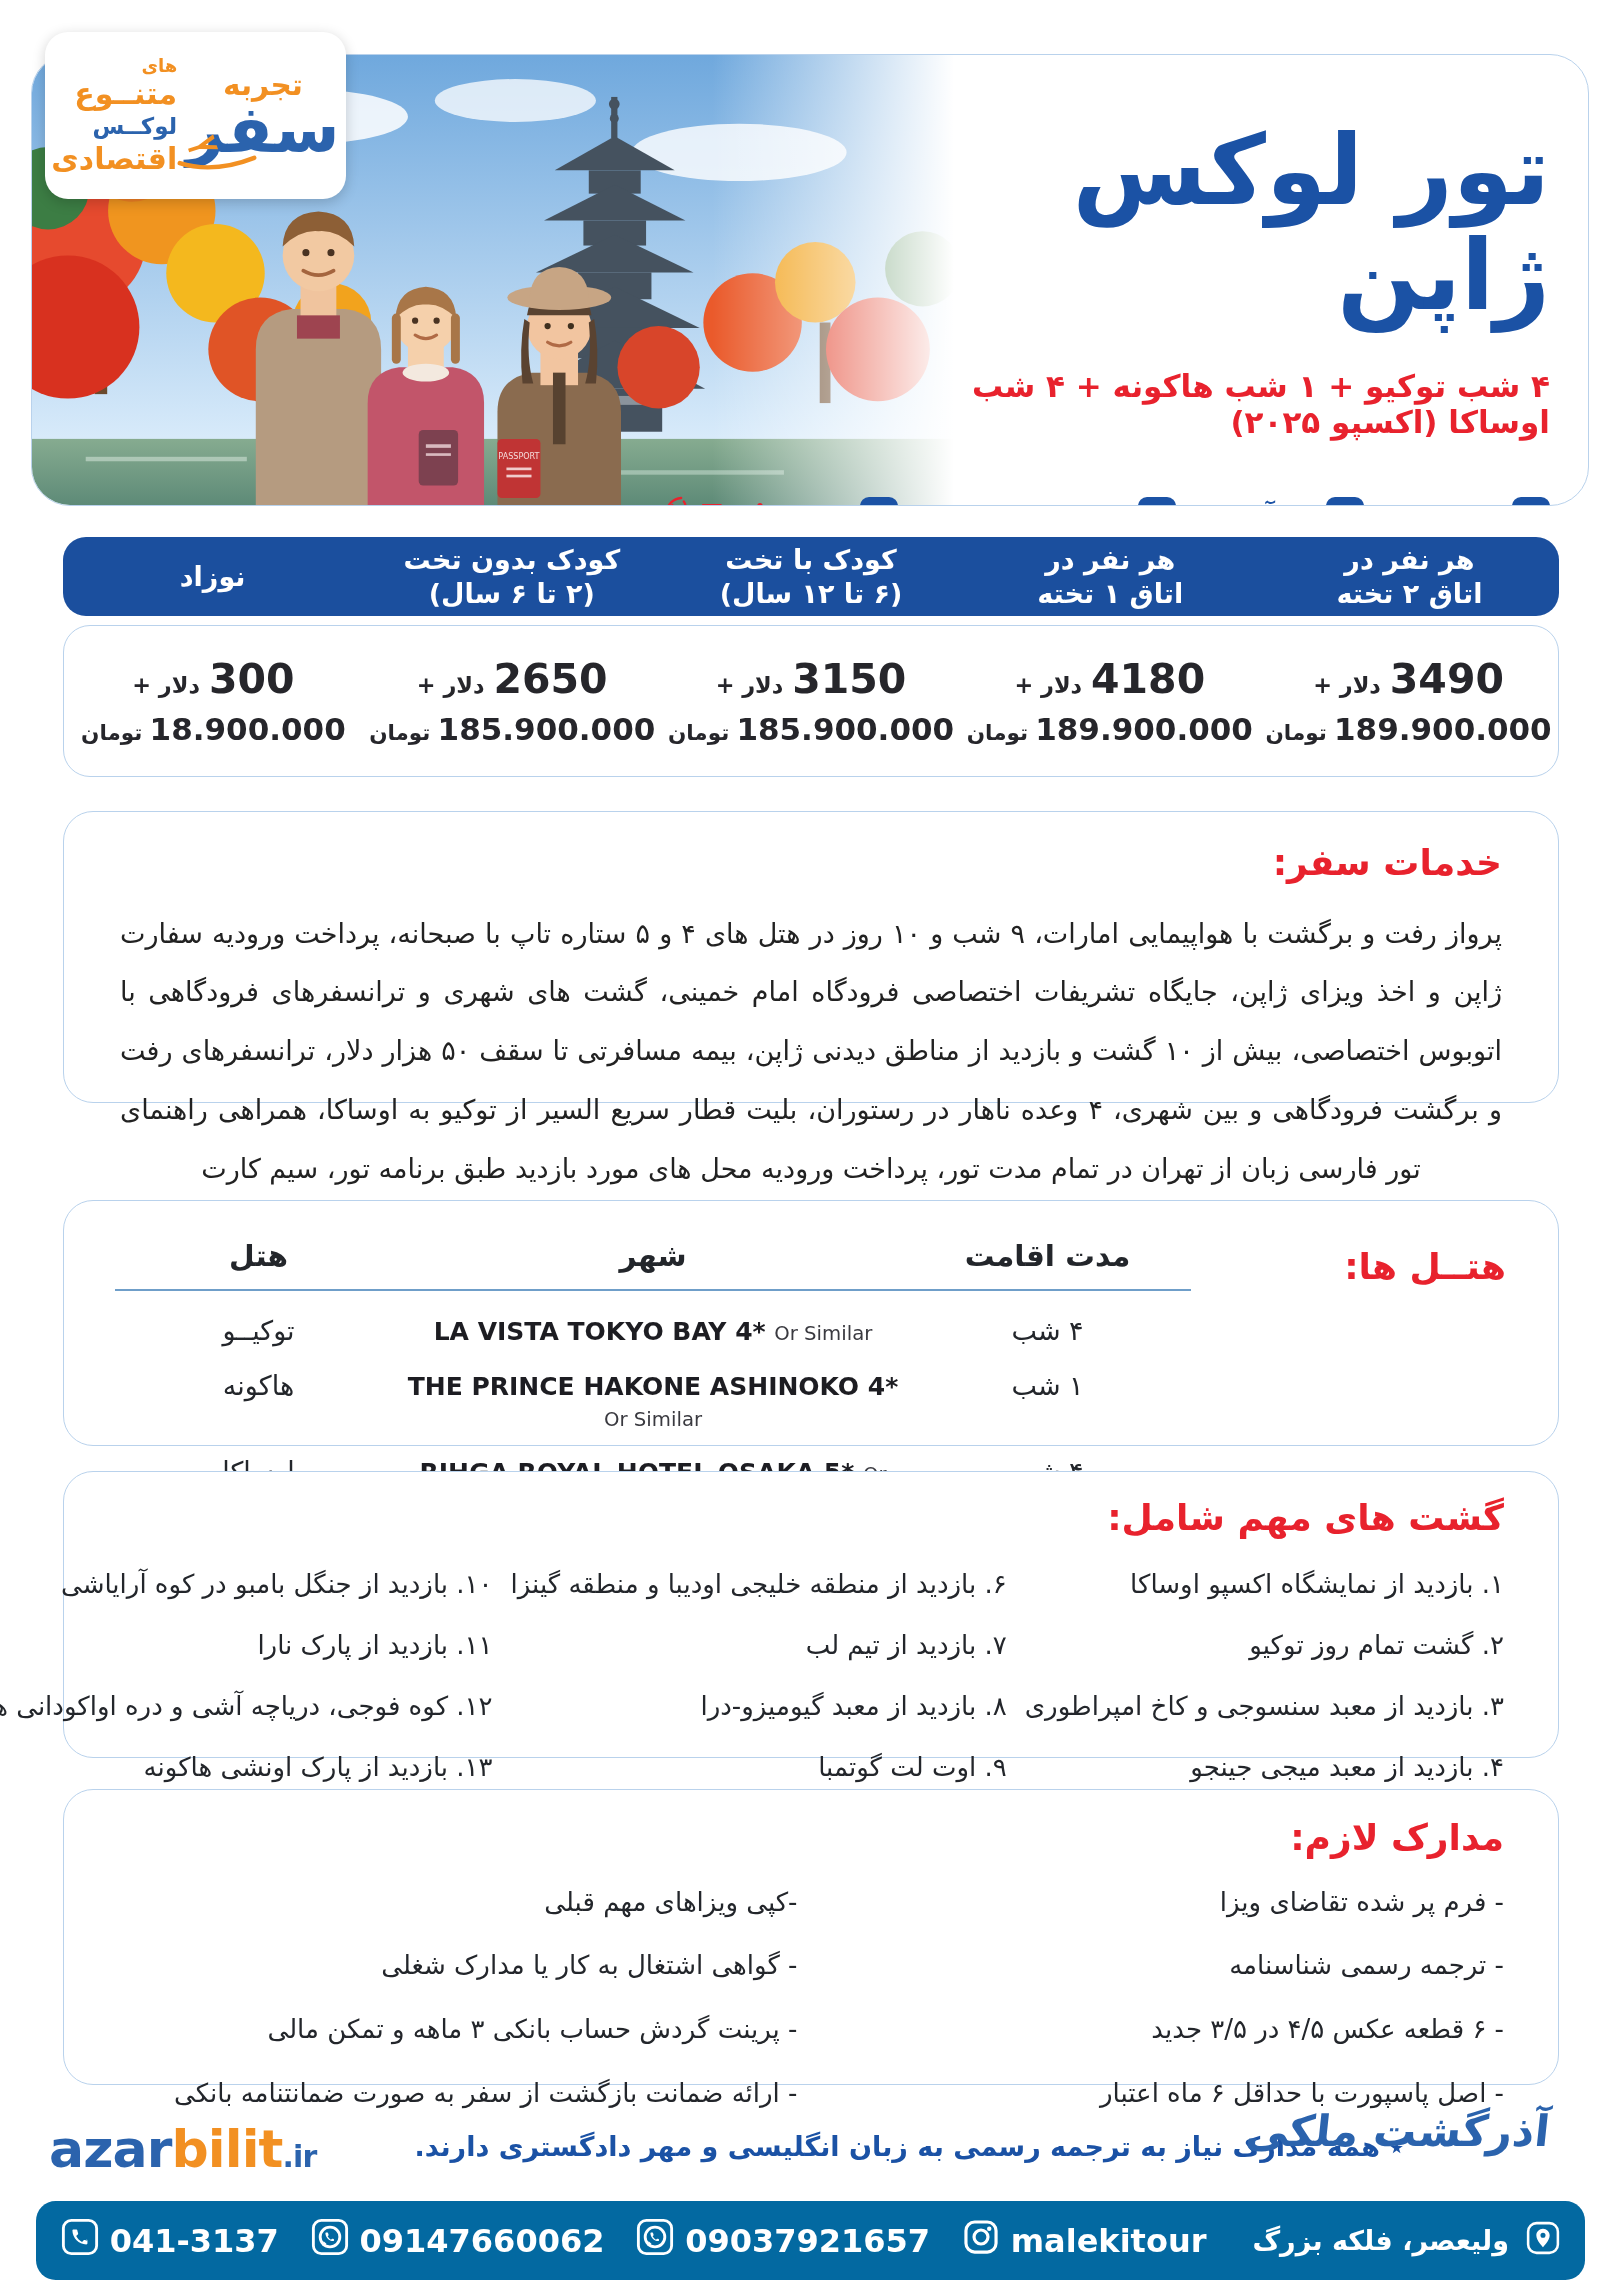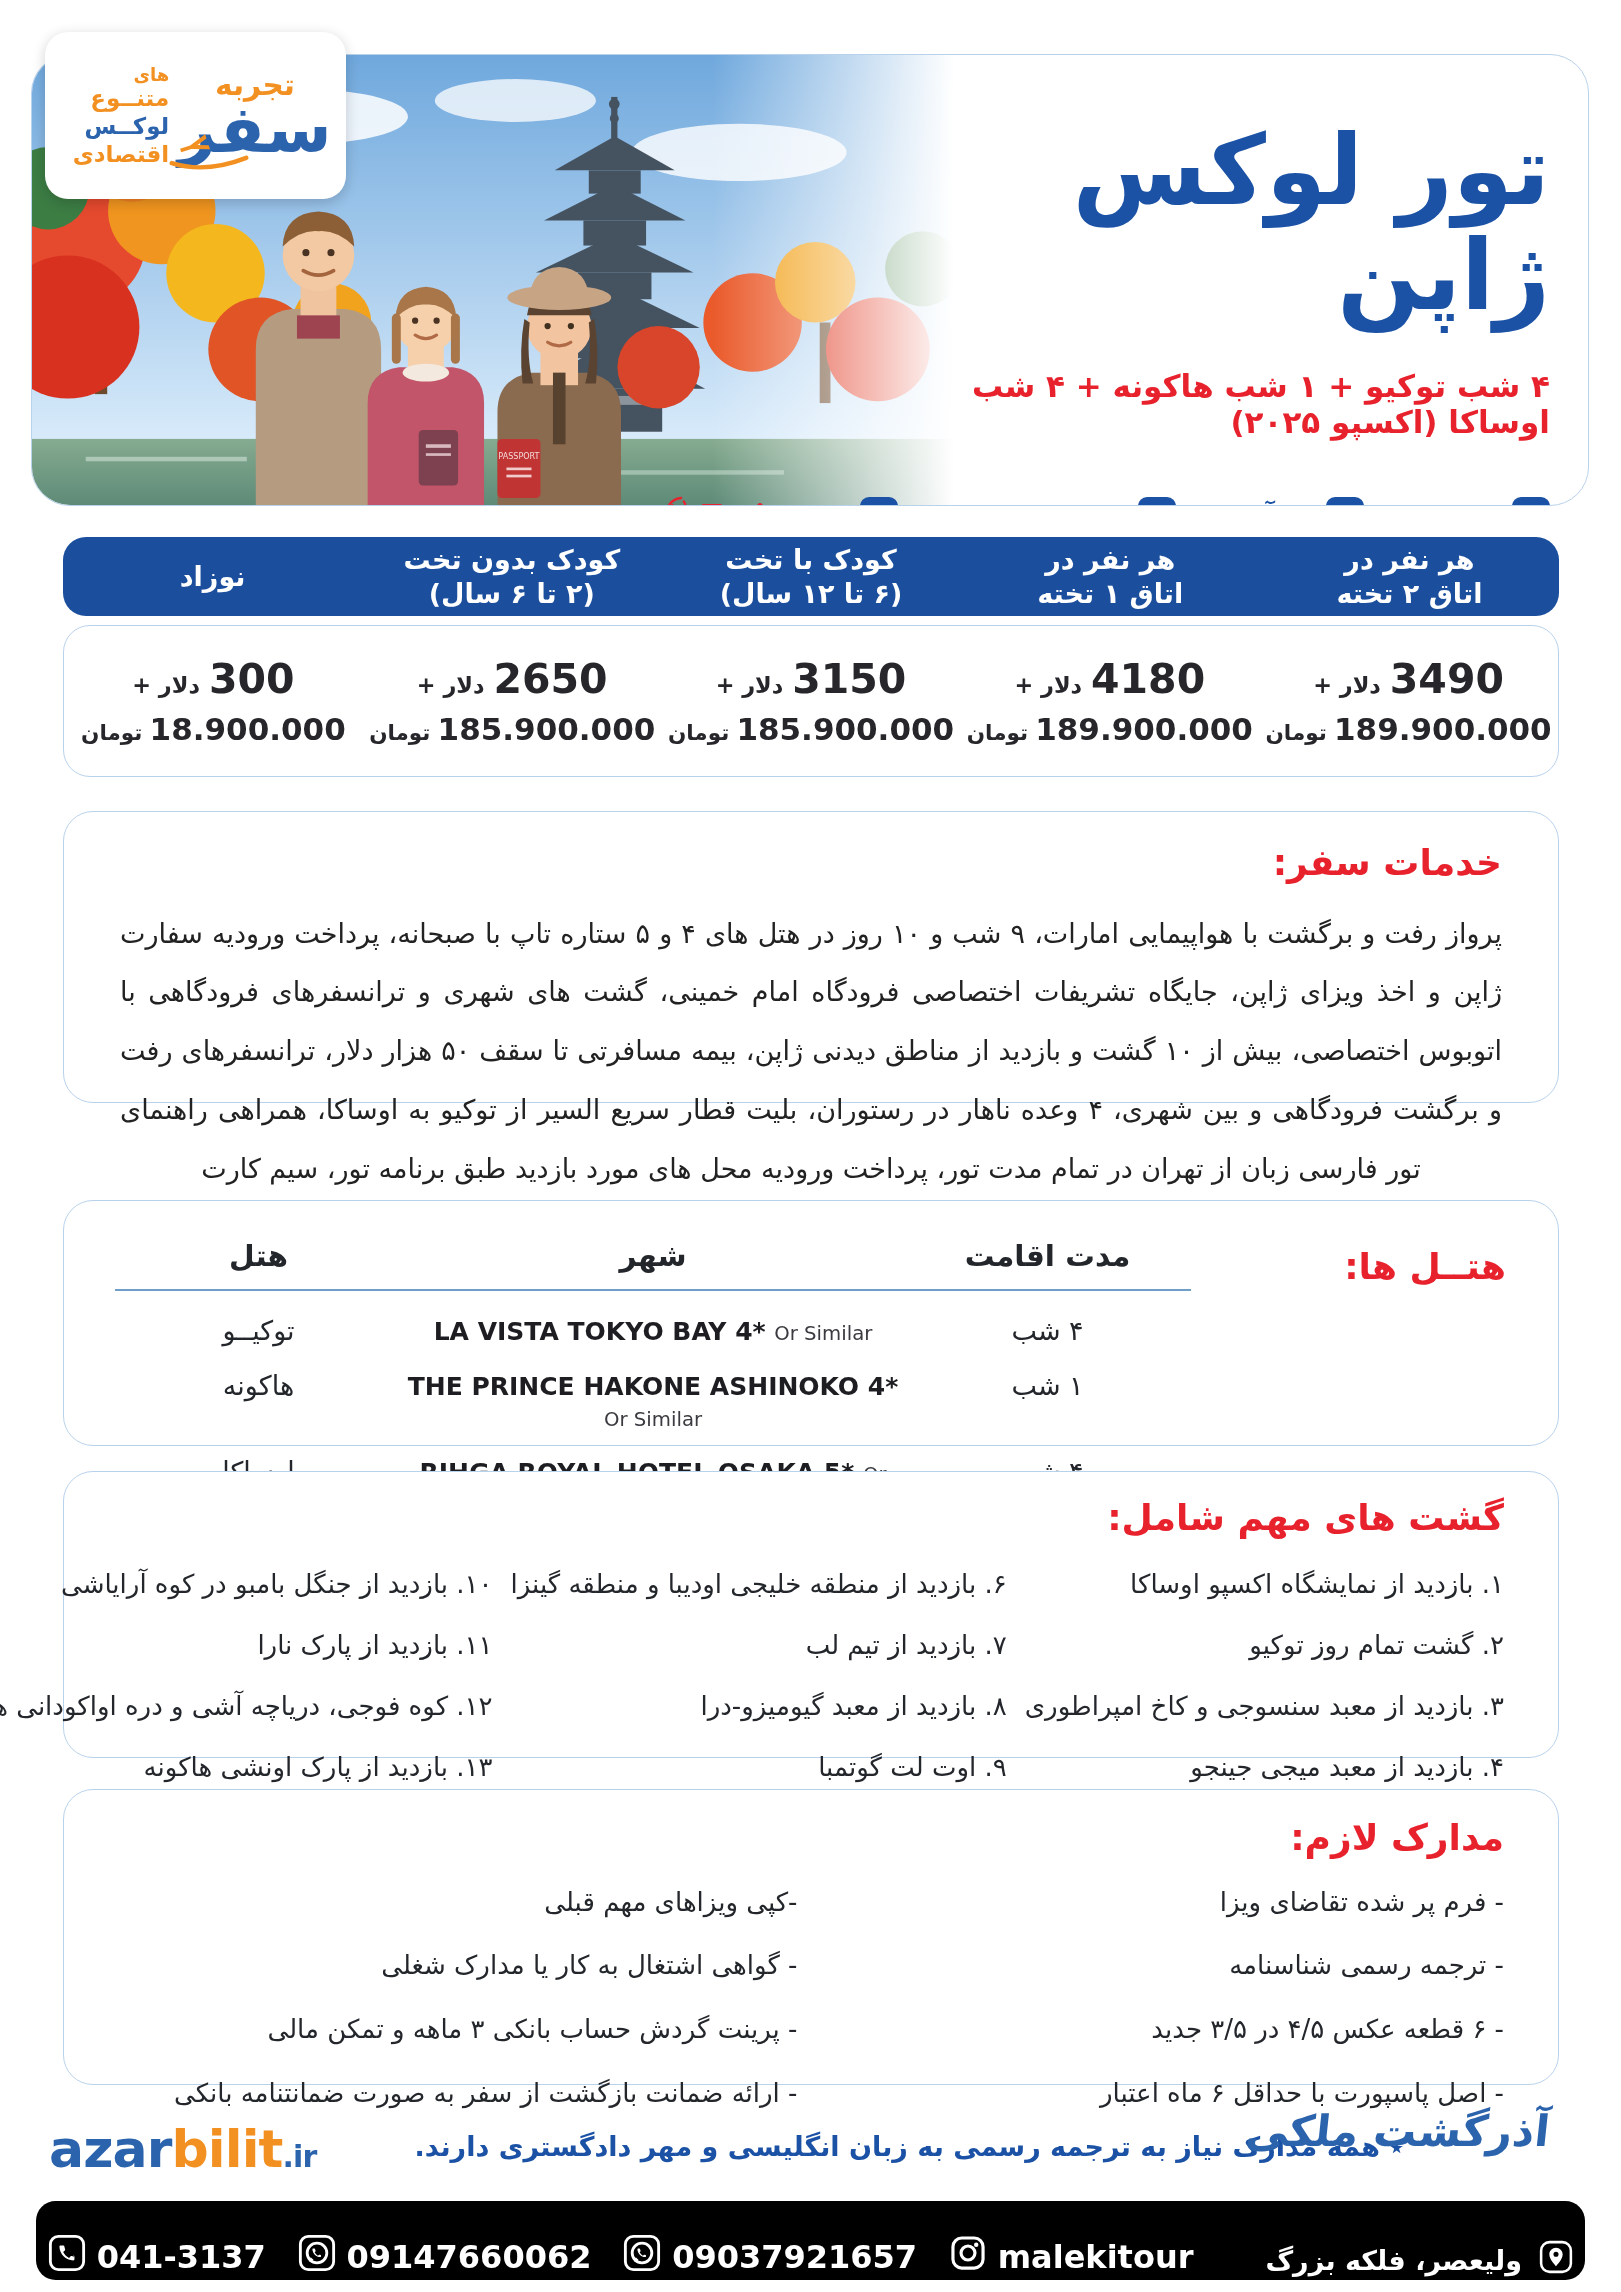--- a/index.html
+++ b/index.html
@@ -26,7 +26,7 @@
   .b-safar { color:#2b63ad; font-size:66px; font-weight:bold; line-height:1; margin-top:-5.4px; }
   .badge-left { display:flex; flex-direction:column; gap:1.8px; text-align:right; }
   .b-small { color:#f29022; font-size:18px; font-weight:bold; }
-  .b-orange { color:#f29022; font-size:23px; font-weight:bold; }
+  .b-orange { color:#f29022; font-size:30px; font-weight:bold; }
   .b-blue { color:#2b63ad; font-size:23px; font-weight:bold; }
   .badge-plane { position:absolute; left:-12.5px; bottom:-12.5px; }
 

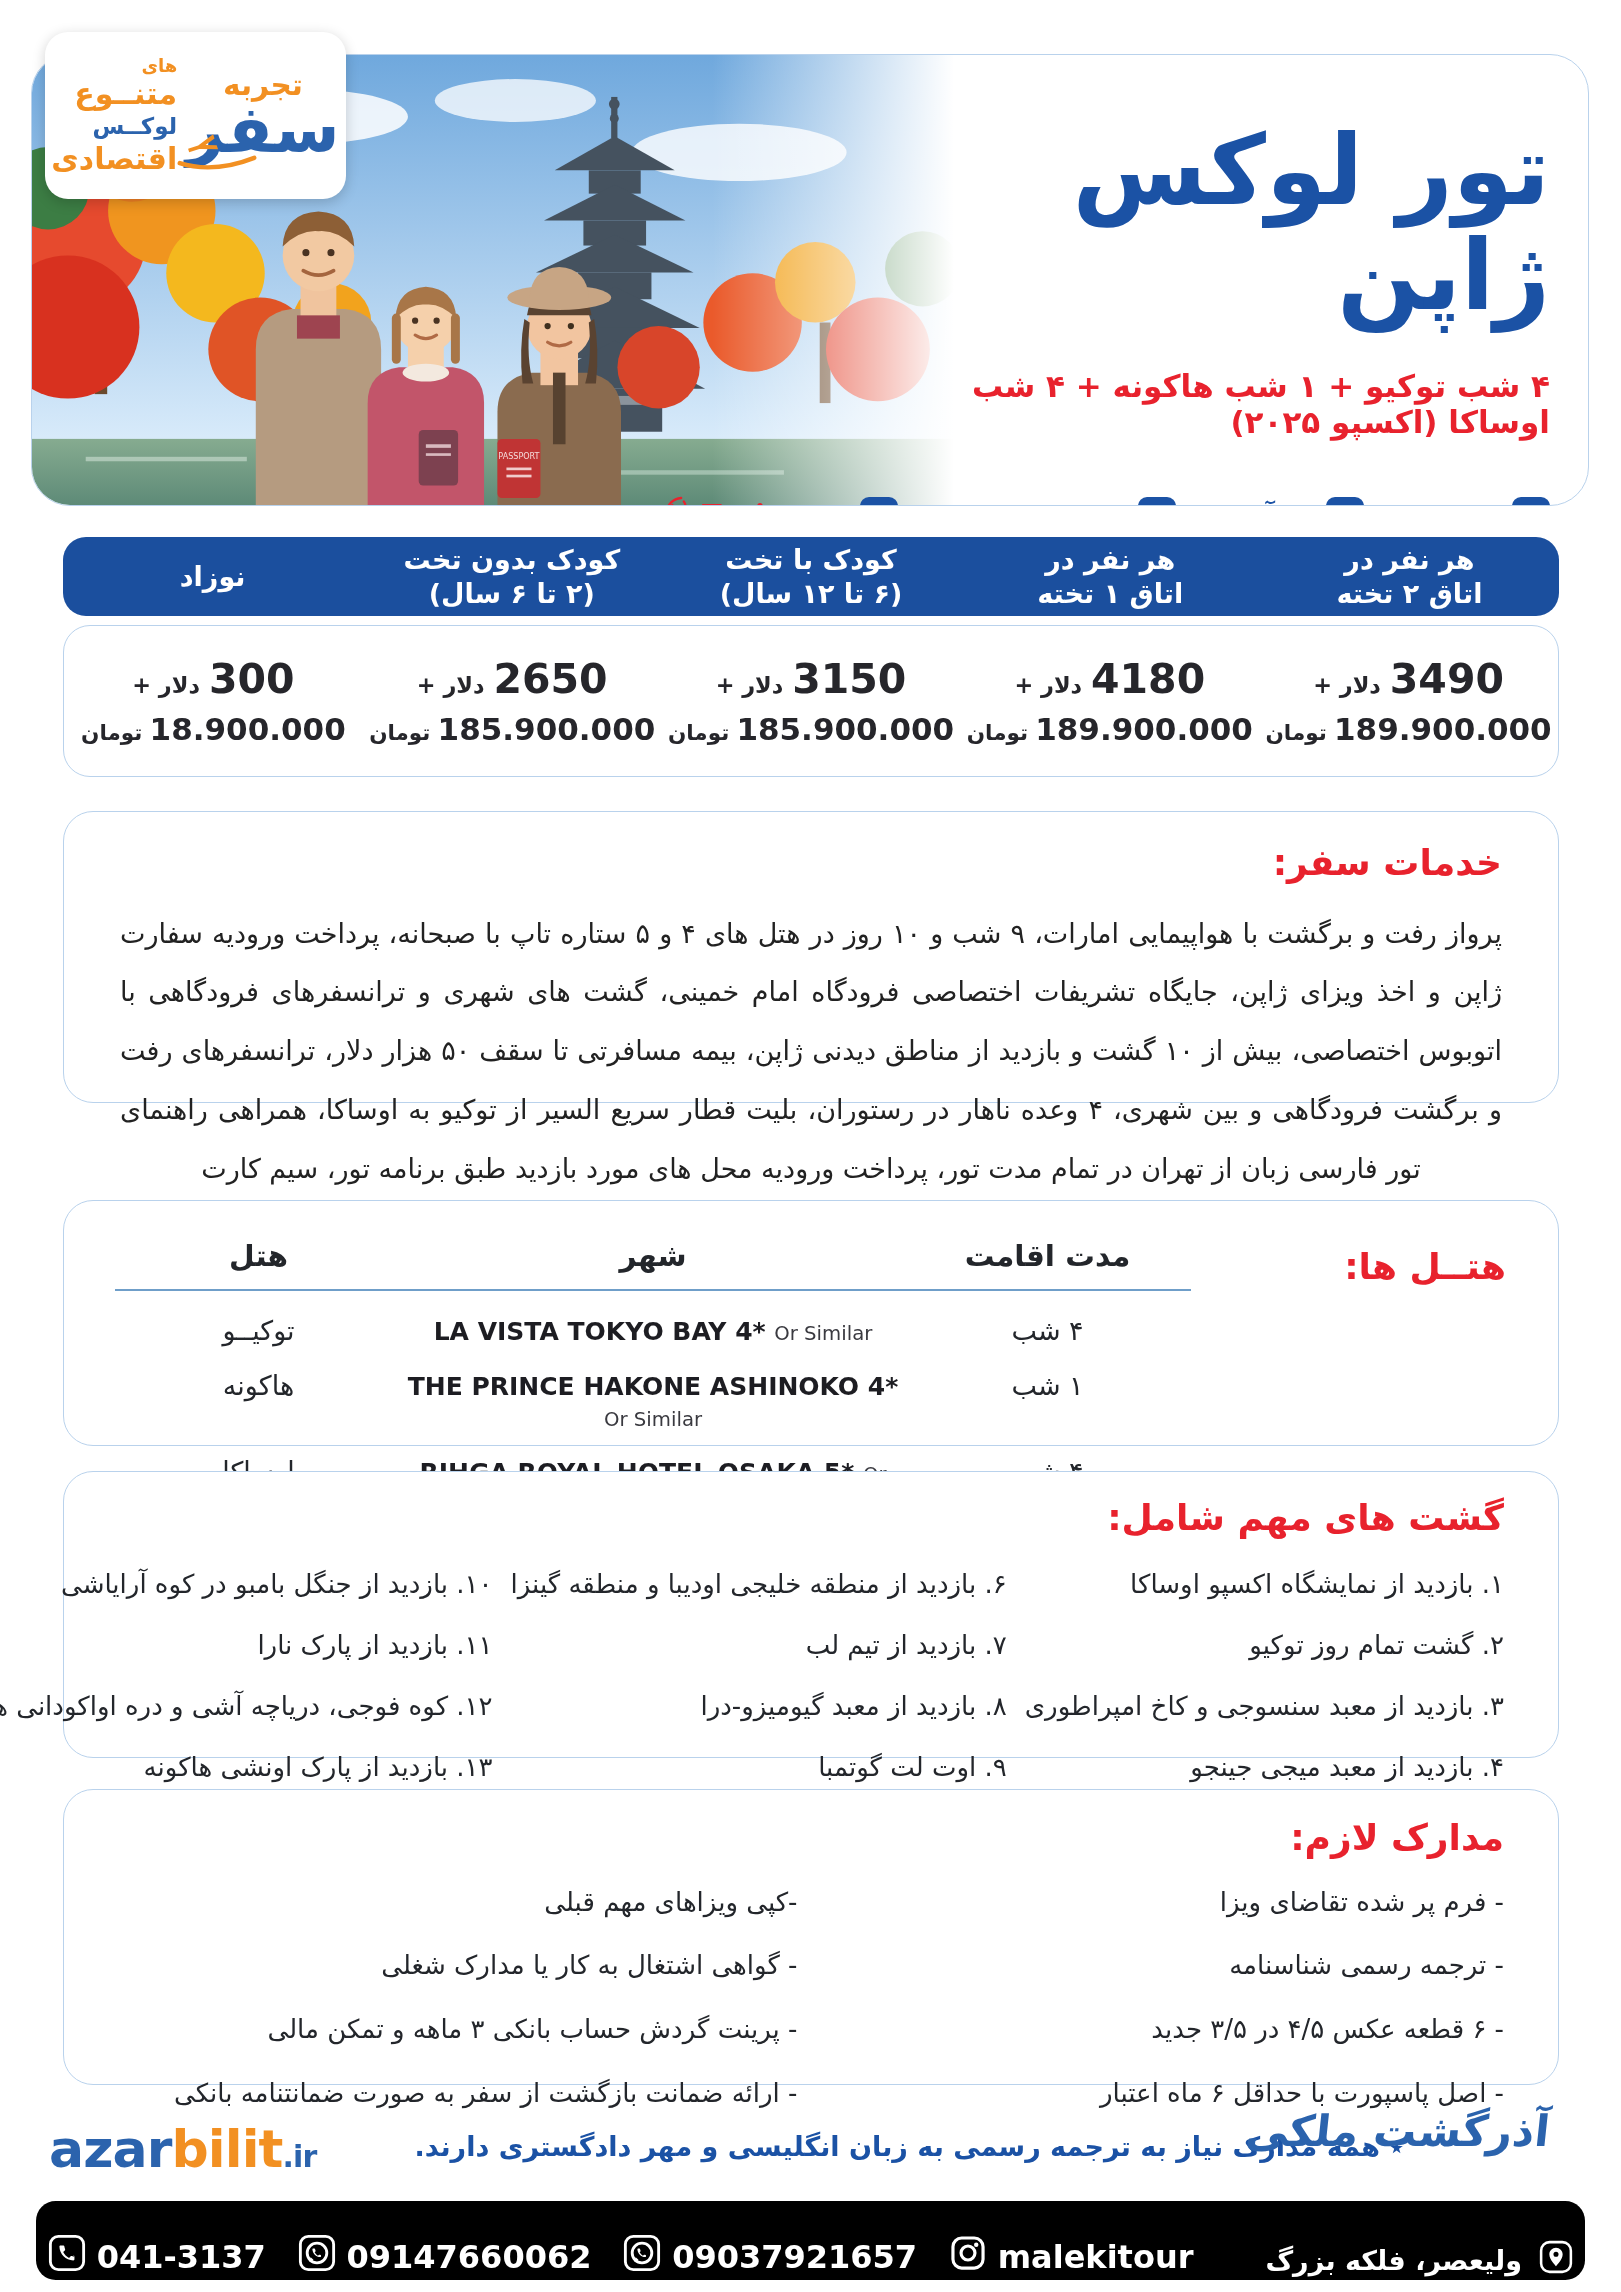--- a/index.html
+++ b/index.html
@@ -71,7 +71,7 @@
   .bs-blue { color:#2b63ad; } .bs-orange { color:#f29022; } .bs-ir { color:#2b63ad; font-size:30px; }
 
   
-  .footer-bar { position:absolute; left:36px; top:2201px; width:1549px; height:79px; background:#000000; border-radius:19.7px; display:flex; direction:ltr; align-items:flex-end; gap:32px; padding:0 12px; }
+  .footer-bar { position:absolute; left:36px; top:2201px; width:1549px; height:79px; background:#0369a1; border-radius:19.7px; display:flex; direction:ltr; align-items:center; gap:32px; padding:0 25px; }
   .contact { display:flex; align-items:center; gap:10.7px; color:#fff; font-size:32px; font-weight:bold; direction:ltr; }
   .address { margin-left:auto; display:flex; align-items:center; gap:17px; color:#fff; font-size:27px; font-weight:bold; direction:rtl; }
 </style>

